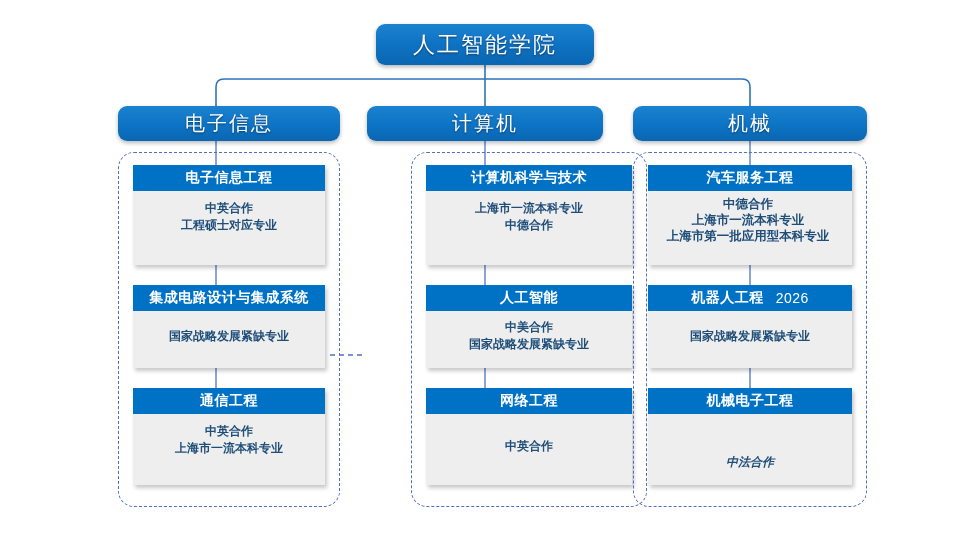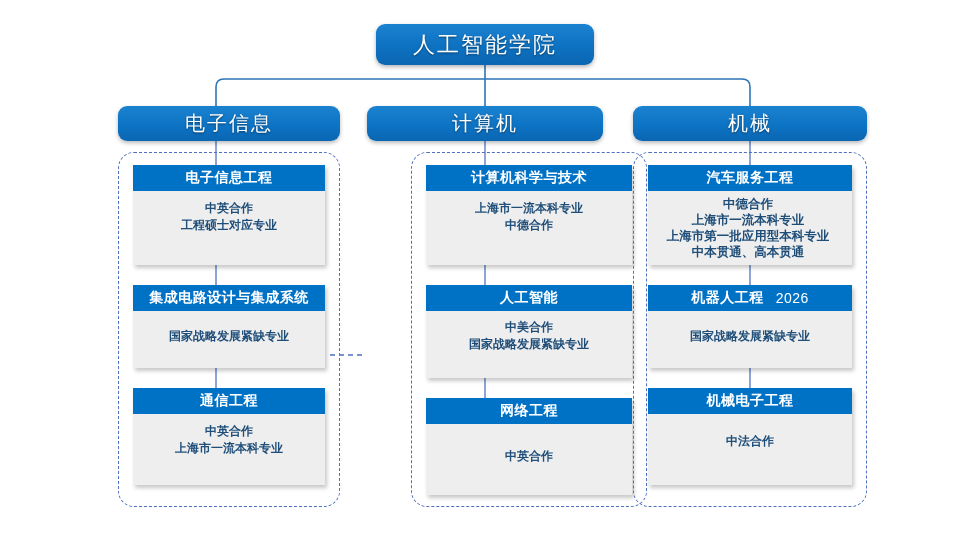--- a/index.html
+++ b/index.html
@@ -258,7 +258,6 @@
           <div class="line">中德合作</div>
           <div class="line">上海市一流本科专业</div>
           <div class="line">上海市第一批应用型本科专业</div>
-          <div class="line">中本贯通、高本贯通</div>
         </div>
       </div>
 

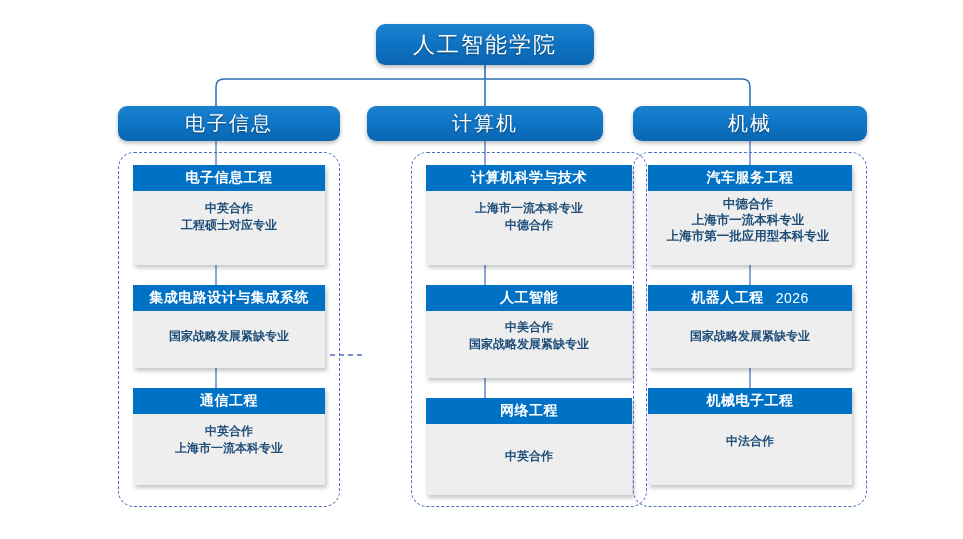--- a/index.html
+++ b/index.html
@@ -222,7 +222,7 @@
         </div>
       </div>
 
-      <div class="card" style="height:93px;">
+      <div class="card" style="height:83px;">
         <div class="card-title">
           <span class="label">人工智能</span>
         </div>

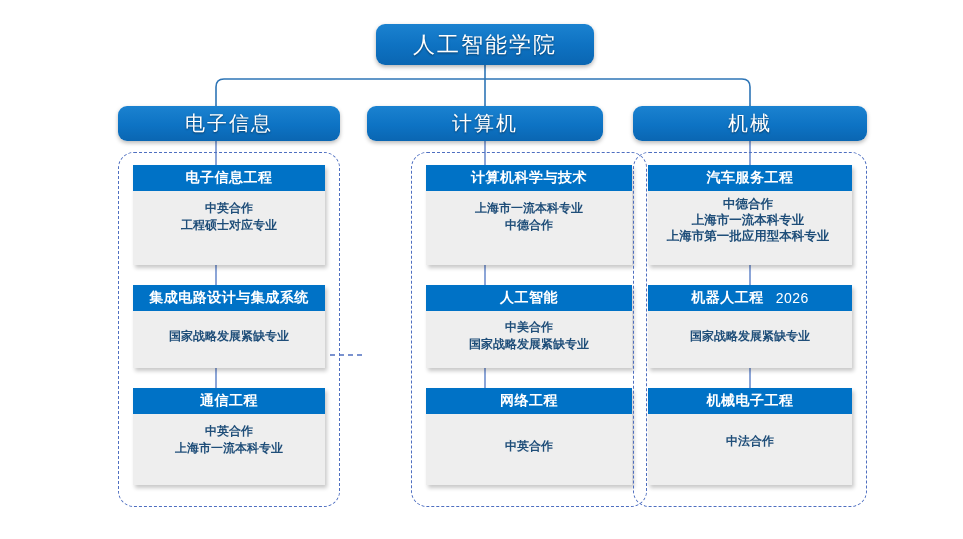--- a/index.html
+++ b/index.html
@@ -275,7 +275,7 @@
         <div class="card-title">
           <span class="label">机械电子工程</span>
         </div>
-        <div class="card-body" style="padding-top:19px;">
+        <div class="card-body" style="padding-top:40px;font-style:italic;">
           <div class="line">中法合作</div>
         </div>
       </div>

